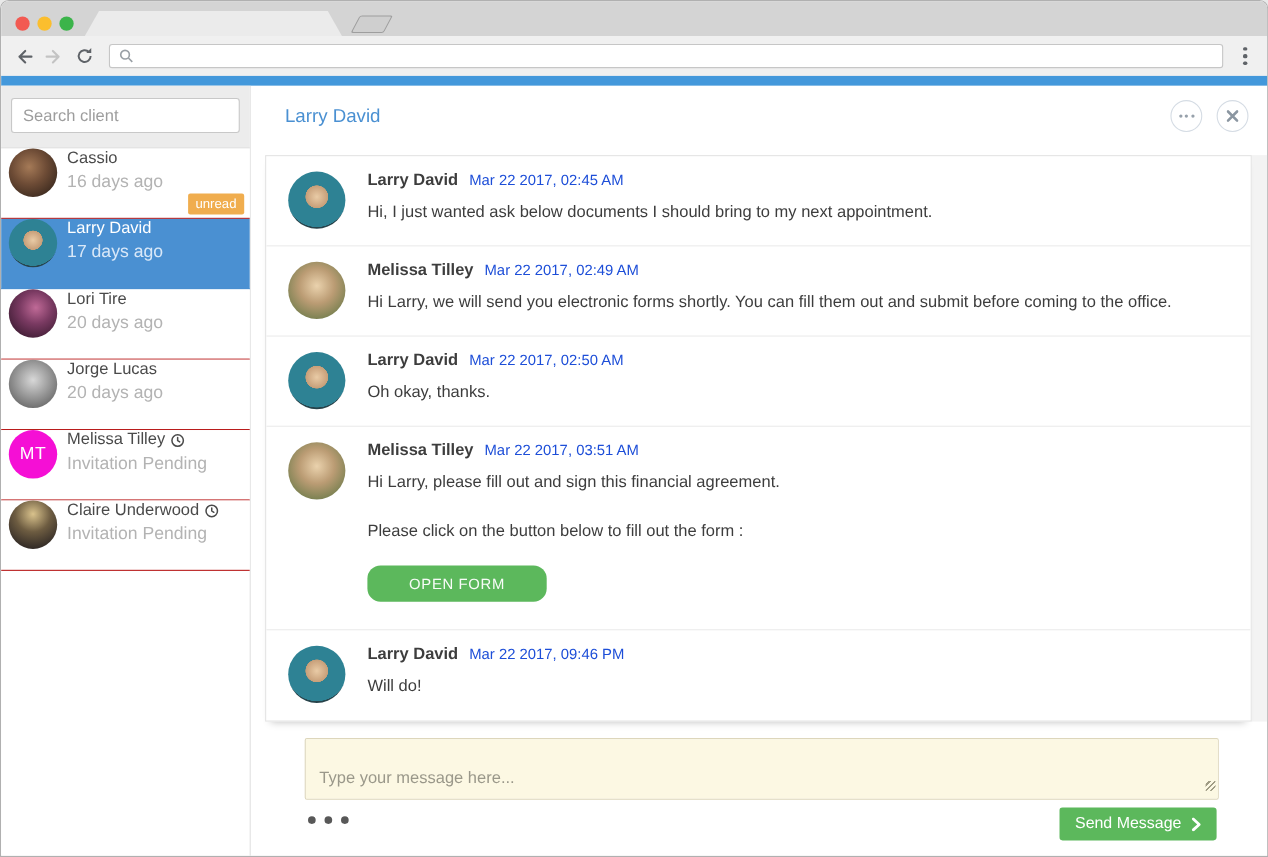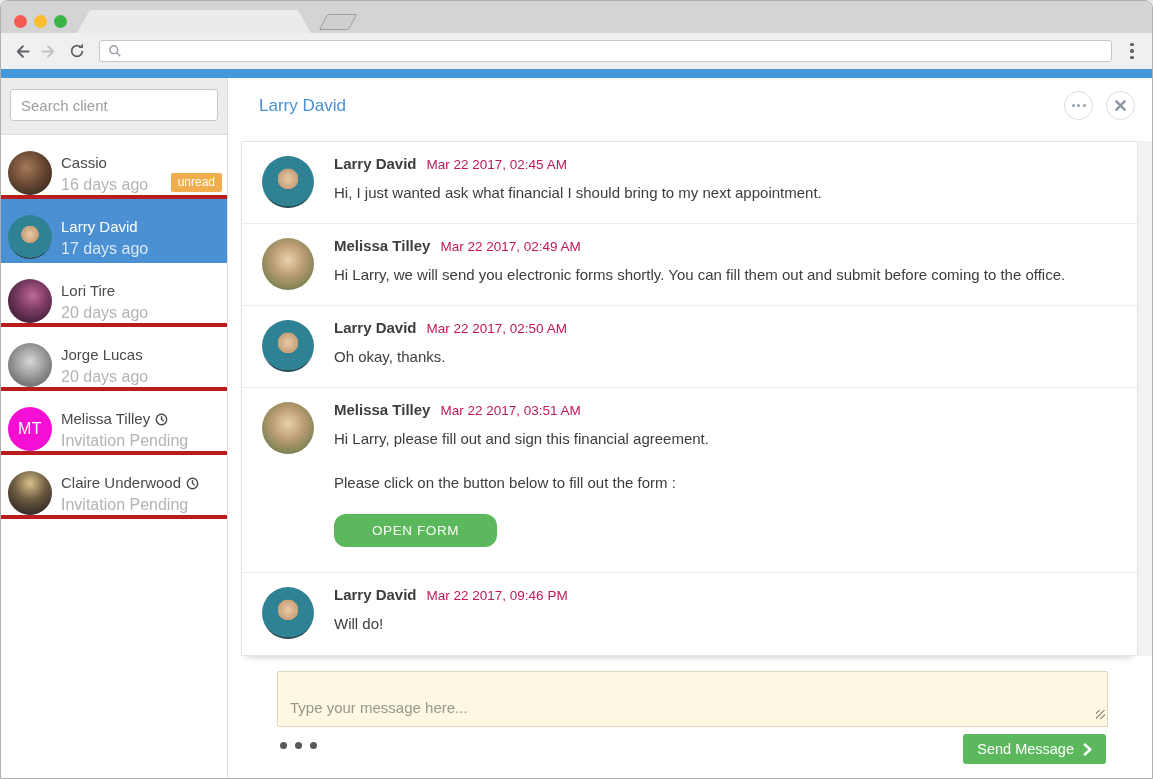--- a/index.html
+++ b/index.html
@@ -34,7 +34,7 @@
   .search-wrap input{width:100%;height:32px;border:1px solid #c8c8c8;border-radius:3px;padding:0 10px;
                      font-size:15px;color:#555;font-family:inherit;outline:none;}
   .search-wrap input::placeholder{color:#9d9d9d;}
-  .client{position:relative;height:64px;border-bottom:4px solid #b91c1c;display:flex;align-items:flex-end;
+  .client{position:relative;height:64px;border-bottom:1px solid #b91c1c;display:flex;align-items:flex-start;
           padding-left:7px;cursor:pointer;background:#fff;}
   .client.selected{background:var(--accent,#4a90d2);border-bottom-color:var(--accent,#4a90d2);}
   .client .avatar{width:44px;height:44px;border-radius:50%;flex:0 0 auto;display:flex;align-items:center;

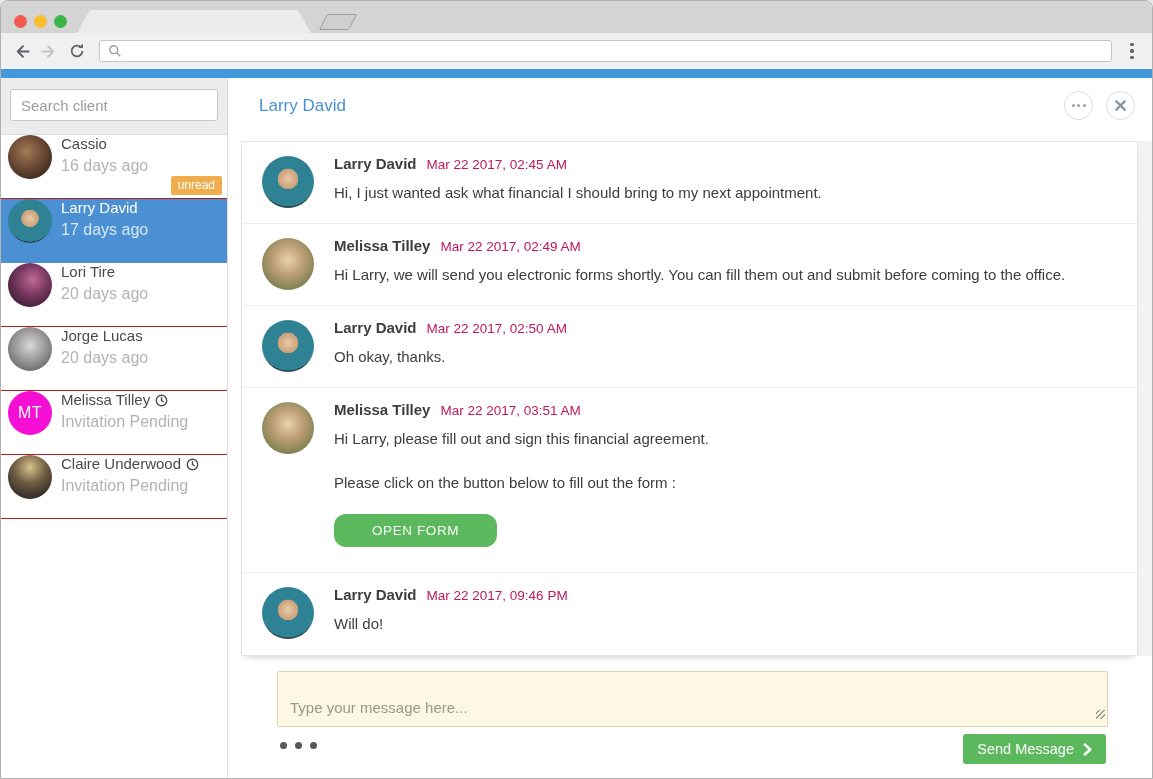--- a/index.html
+++ b/index.html
@@ -78,7 +78,7 @@
   .msg-body{margin-left:20px;padding-top:2px;}
   .msg-head{display:flex;align-items:baseline;gap:10px;}
   .msg-author{font-size:15px;font-weight:bold;color:#3d3d3d;}
-  .msg-time{font-size:13.5px;color:#be185d;}
+  .msg-time{font-size:13.5px;color:#1d4ed8;}
   .msg-body p{margin:9px 0 0;font-size:15px;color:#3d3d3d;line-height:1.55;}
   .msg-body p + p{margin-top:21px;}
   .form-btn{margin-top:19px;margin-bottom:10px;width:163px;height:33px;background:var(--green,#5cb85c);

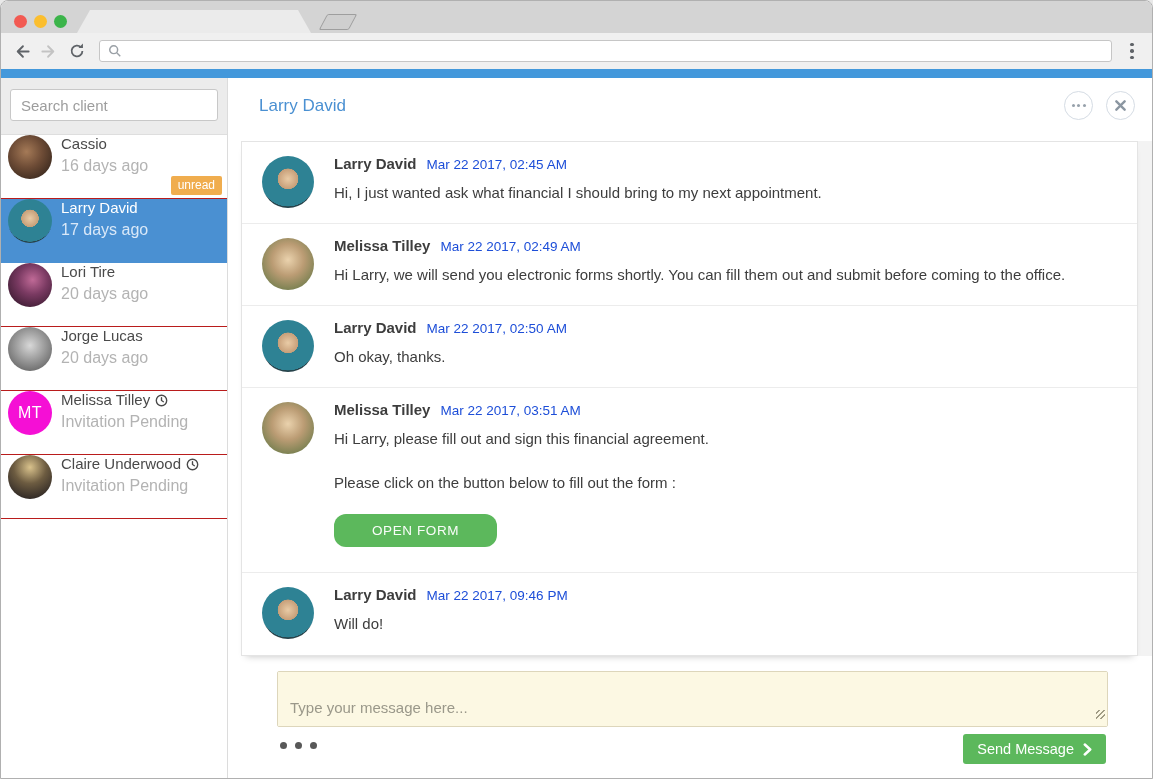--- a/index.html
+++ b/index.html
@@ -266,7 +266,7 @@
         <span class="msg-time">Mar 22 2017, 02:45 AM</span>
       </div>
       <div class="msg-paras">
-              <p>Hi, I just wanted ask what financial I should bring to my next appointment.</p>
+              <p>Hi, I just wanted ask below documents I should bring to my next appointment.</p>
             </div>
     </div>
   </div>

